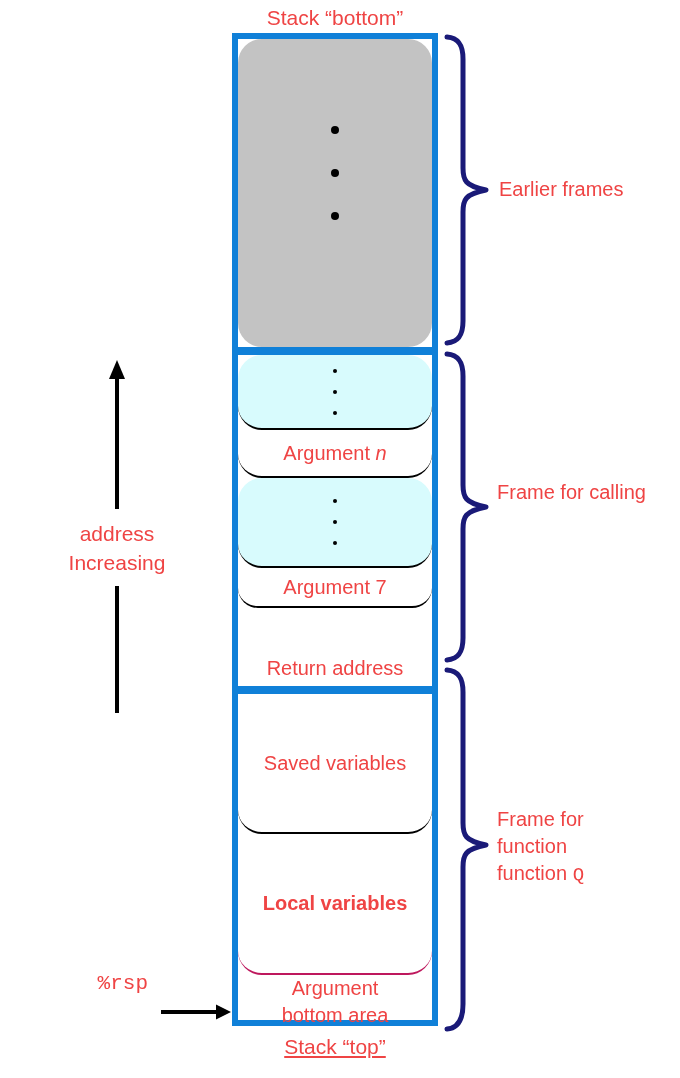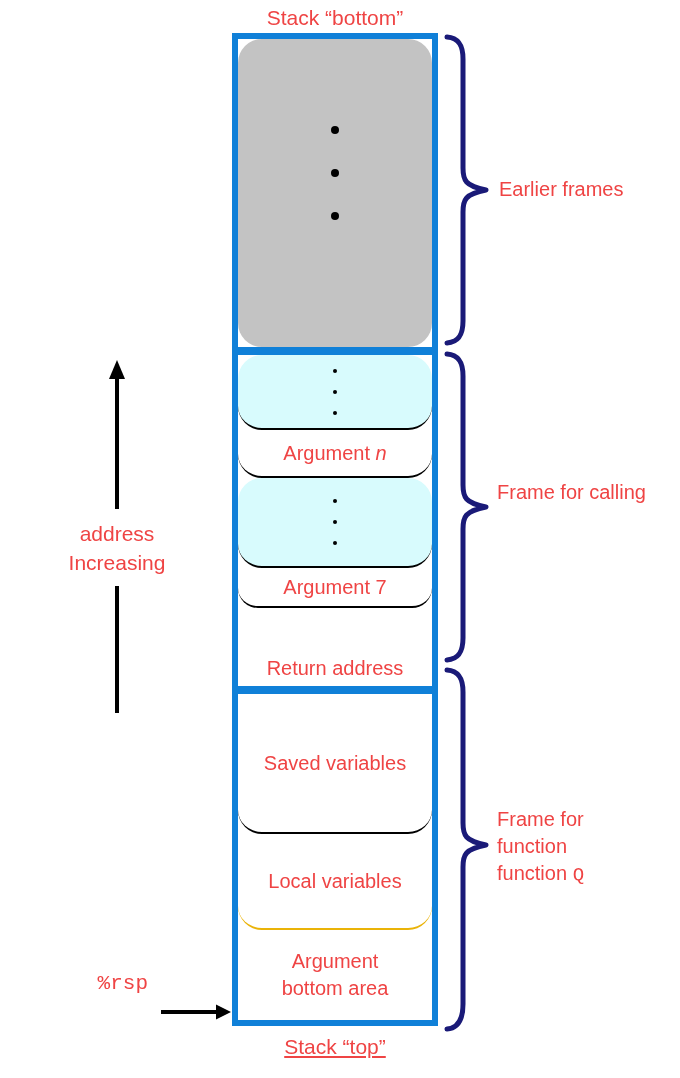--- a/index.html
+++ b/index.html
@@ -21,7 +21,7 @@
   .row-arg7{height:40px;border-bottom:2px solid #000;}
   .row-ret{height:36px;margin-top:42px;}
   .row-saved{height:140px;border-bottom:2px solid #000;}
-  .row-local{height:96px;border-bottom:2px solid #eab308;}
+  .row-local{height:141px;border-bottom:2px solid #be185d;font-weight:bold;}
   .row-build{flex:1;flex-direction:column;line-height:27px;}
 
   

